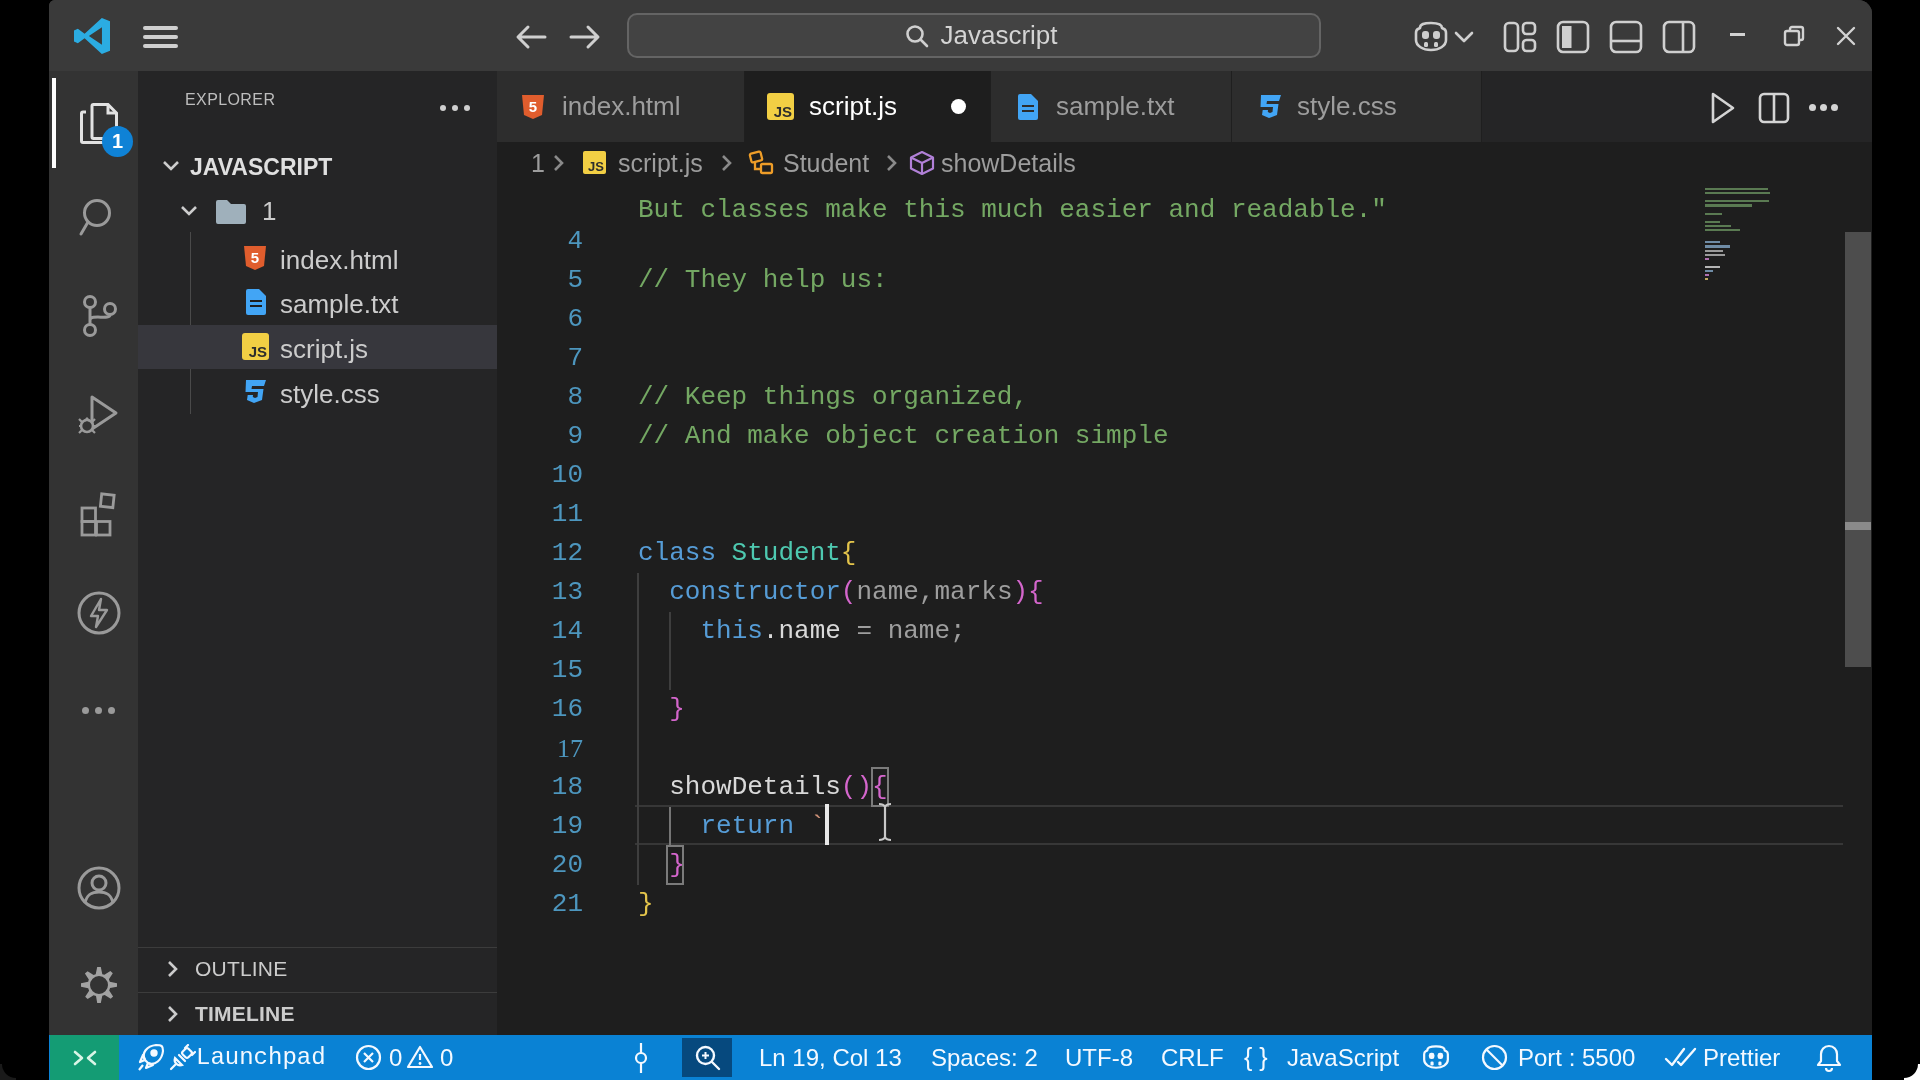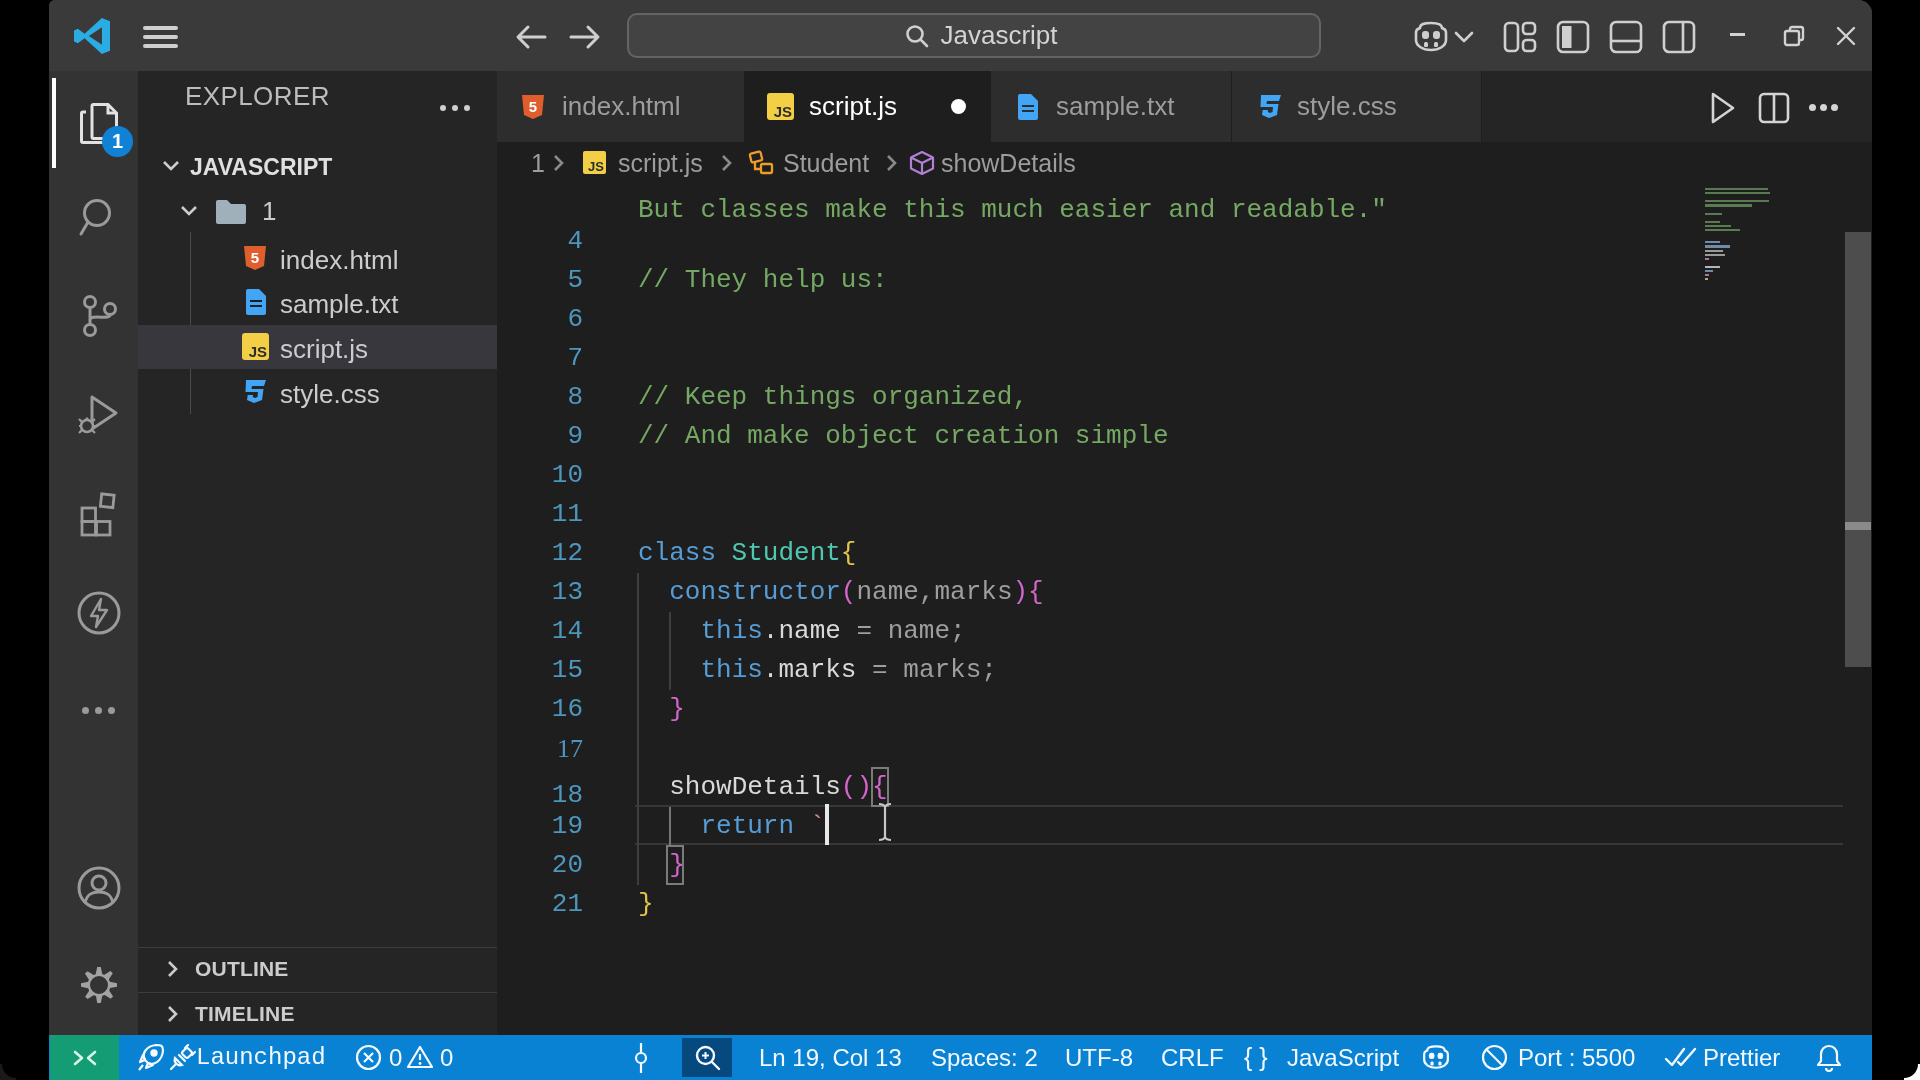--- a/index.html
+++ b/index.html
@@ -151,7 +151,7 @@
     </div>
     <div id="actind"></div>
     <div id="sidebar">
-      <div class="abs" style="left:47px;top:10px;font-size:26px;color:#bdbdbd;letter-spacing:0.4px;">EXPLORER</div>
+      <div class="abs" style="left:47px;top:20px;font-size:16px;color:#bdbdbd;letter-spacing:0.4px;">EXPLORER</div>
       <div class="abs" style="left:302px;top:34px;width:6px;height:6px;border-radius:50%;background:#cfcfcf;"></div>
       <div class="abs" style="left:314px;top:34px;width:6px;height:6px;border-radius:50%;background:#cfcfcf;"></div>
       <div class="abs" style="left:326px;top:34px;width:6px;height:6px;border-radius:50%;background:#cfcfcf;"></div>

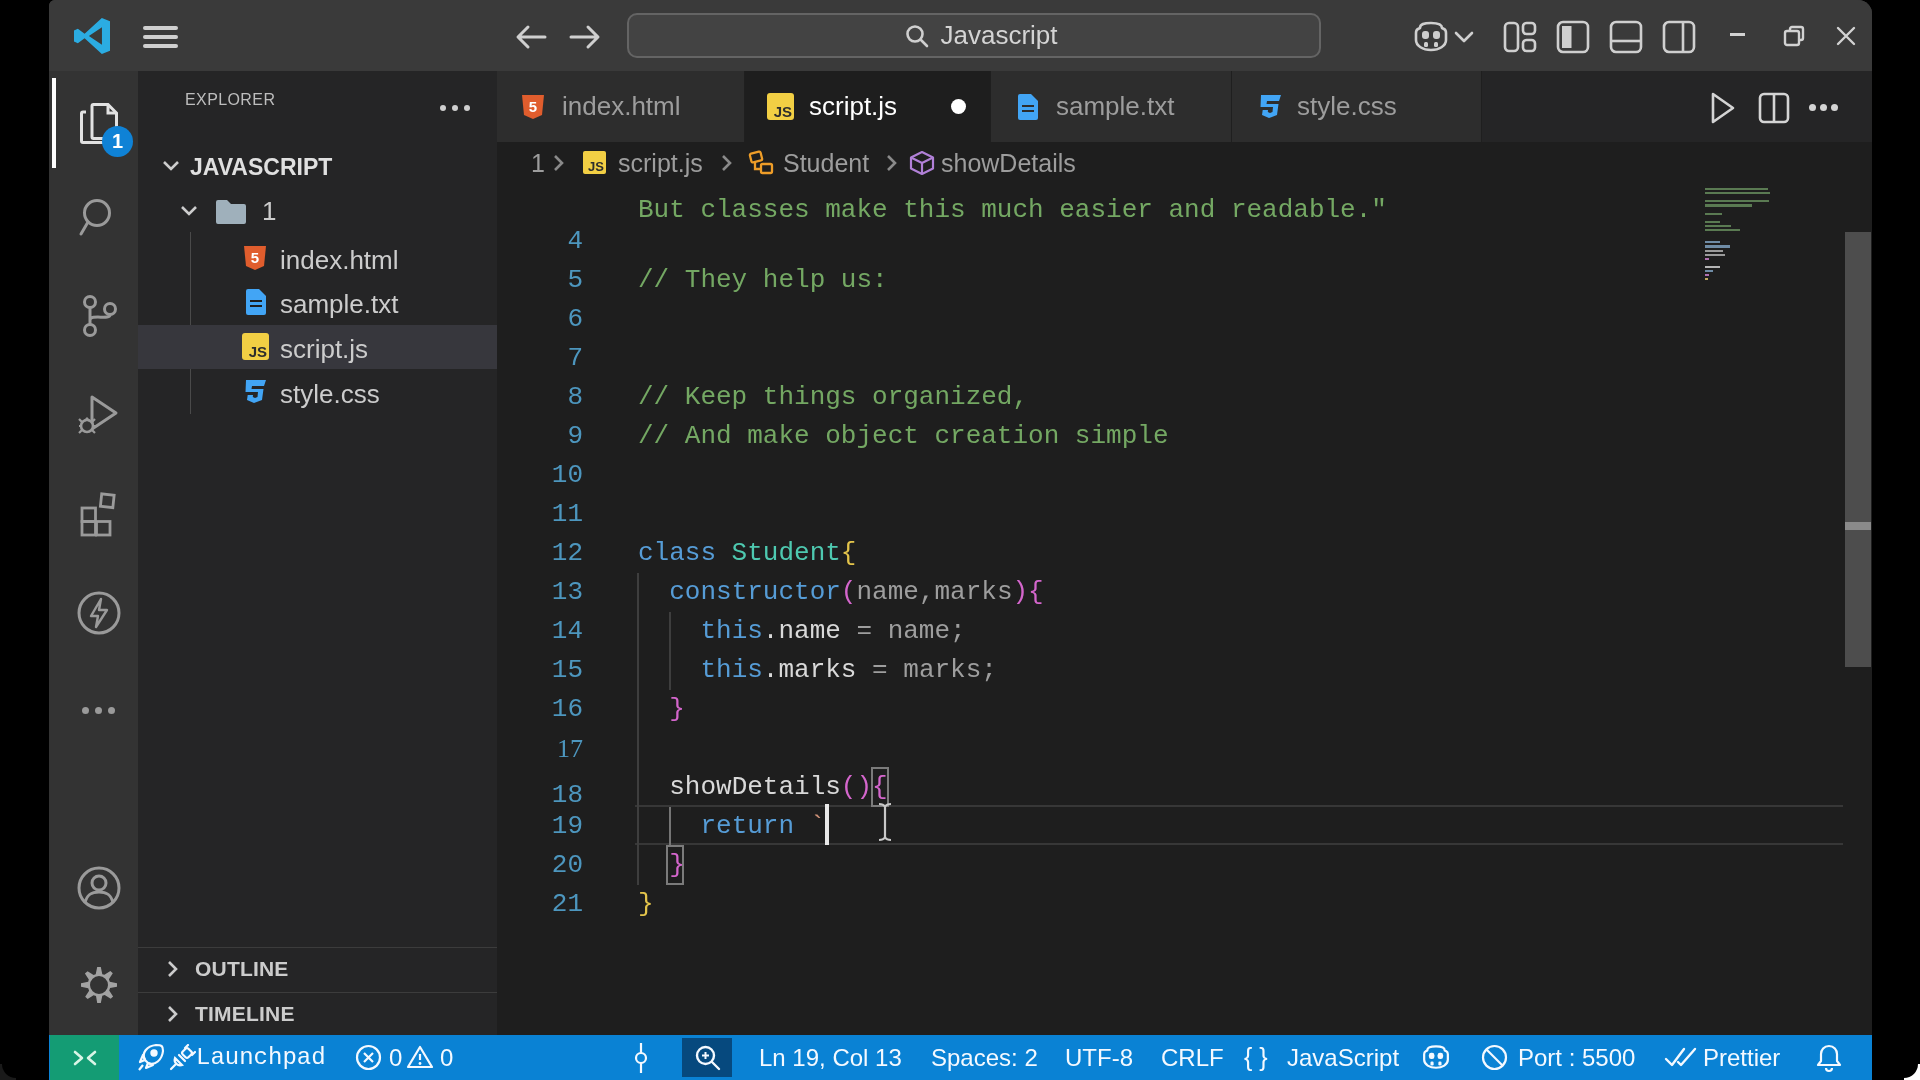--- a/index.html
+++ b/index.html
@@ -292,7 +292,6 @@
       <div class="gut" style="top:429px;">14</div>
       <div class="cl" style="top:429px;">    <span class="c-kw">this</span><span class="c-wht">.name</span><span class="c-gray"> = name;</span></div>
       <div class="gut" style="top:468px;">15</div>
-      <div class="cl" style="top:468px;">    <span class="c-kw">this</span><span class="c-wht">.marks</span><span class="c-gray"> = marks;</span></div>
       <div class="gut" style="top:507px;">16</div>
       <div class="cl" style="top:507px;">  <span class="c-pink">}</span></div>
       <div class="gut" style="top:546px;font-family:Liberation Serif, serif;">17</div>

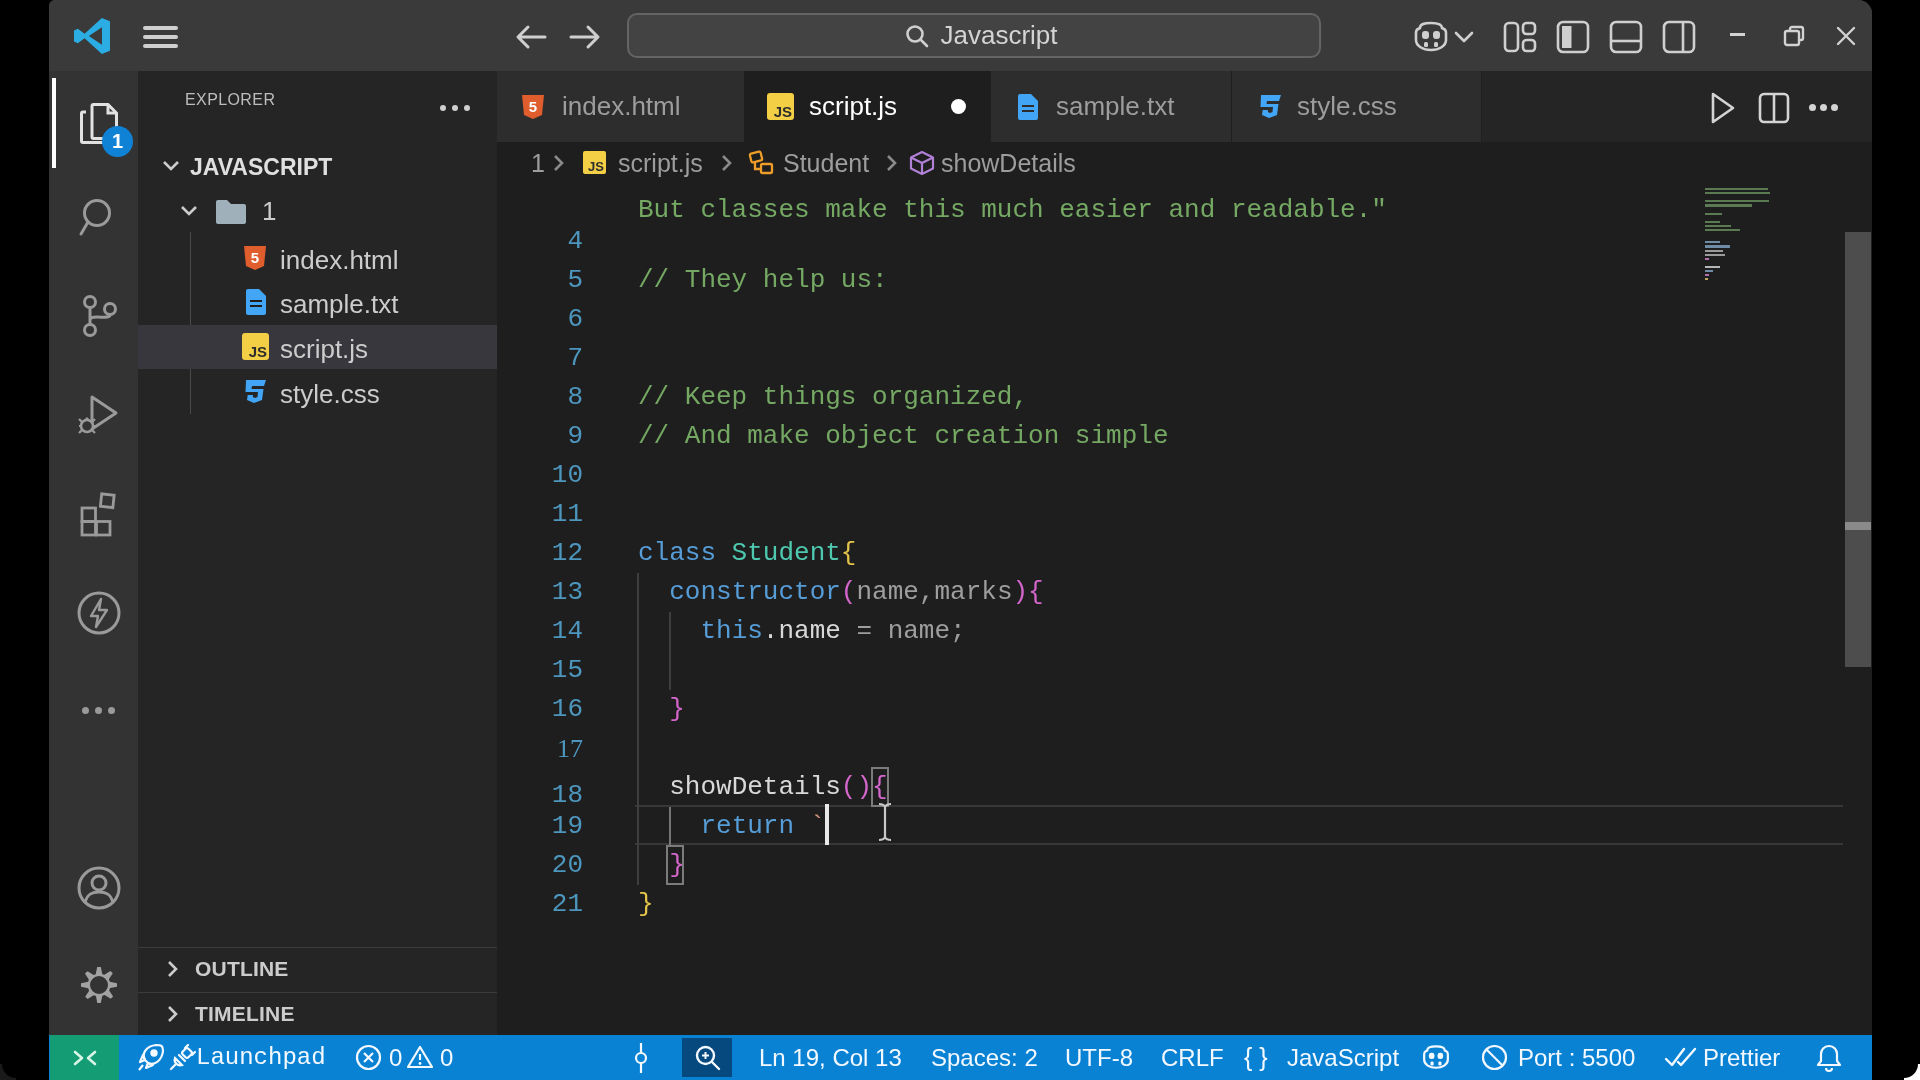--- a/index.html
+++ b/index.html
@@ -295,7 +295,7 @@
       <div class="gut" style="top:507px;">16</div>
       <div class="cl" style="top:507px;">  <span class="c-pink">}</span></div>
       <div class="gut" style="top:546px;font-family:Liberation Serif, serif;">17</div>
-      <div class="gut" style="top:585px;margin-top:8px;">18</div>
+      <div class="gut" style="top:585px;">18</div>
       <div class="cl" style="top:585px;">  <span class="c-wht">showDetails</span><span class="c-pink">(){</span></div>
       <div class="gut" style="top:624px;">19</div>
       <div class="cl" style="top:624px;">    <span class="c-kw">return</span><span class="c-str"> `</span></div>

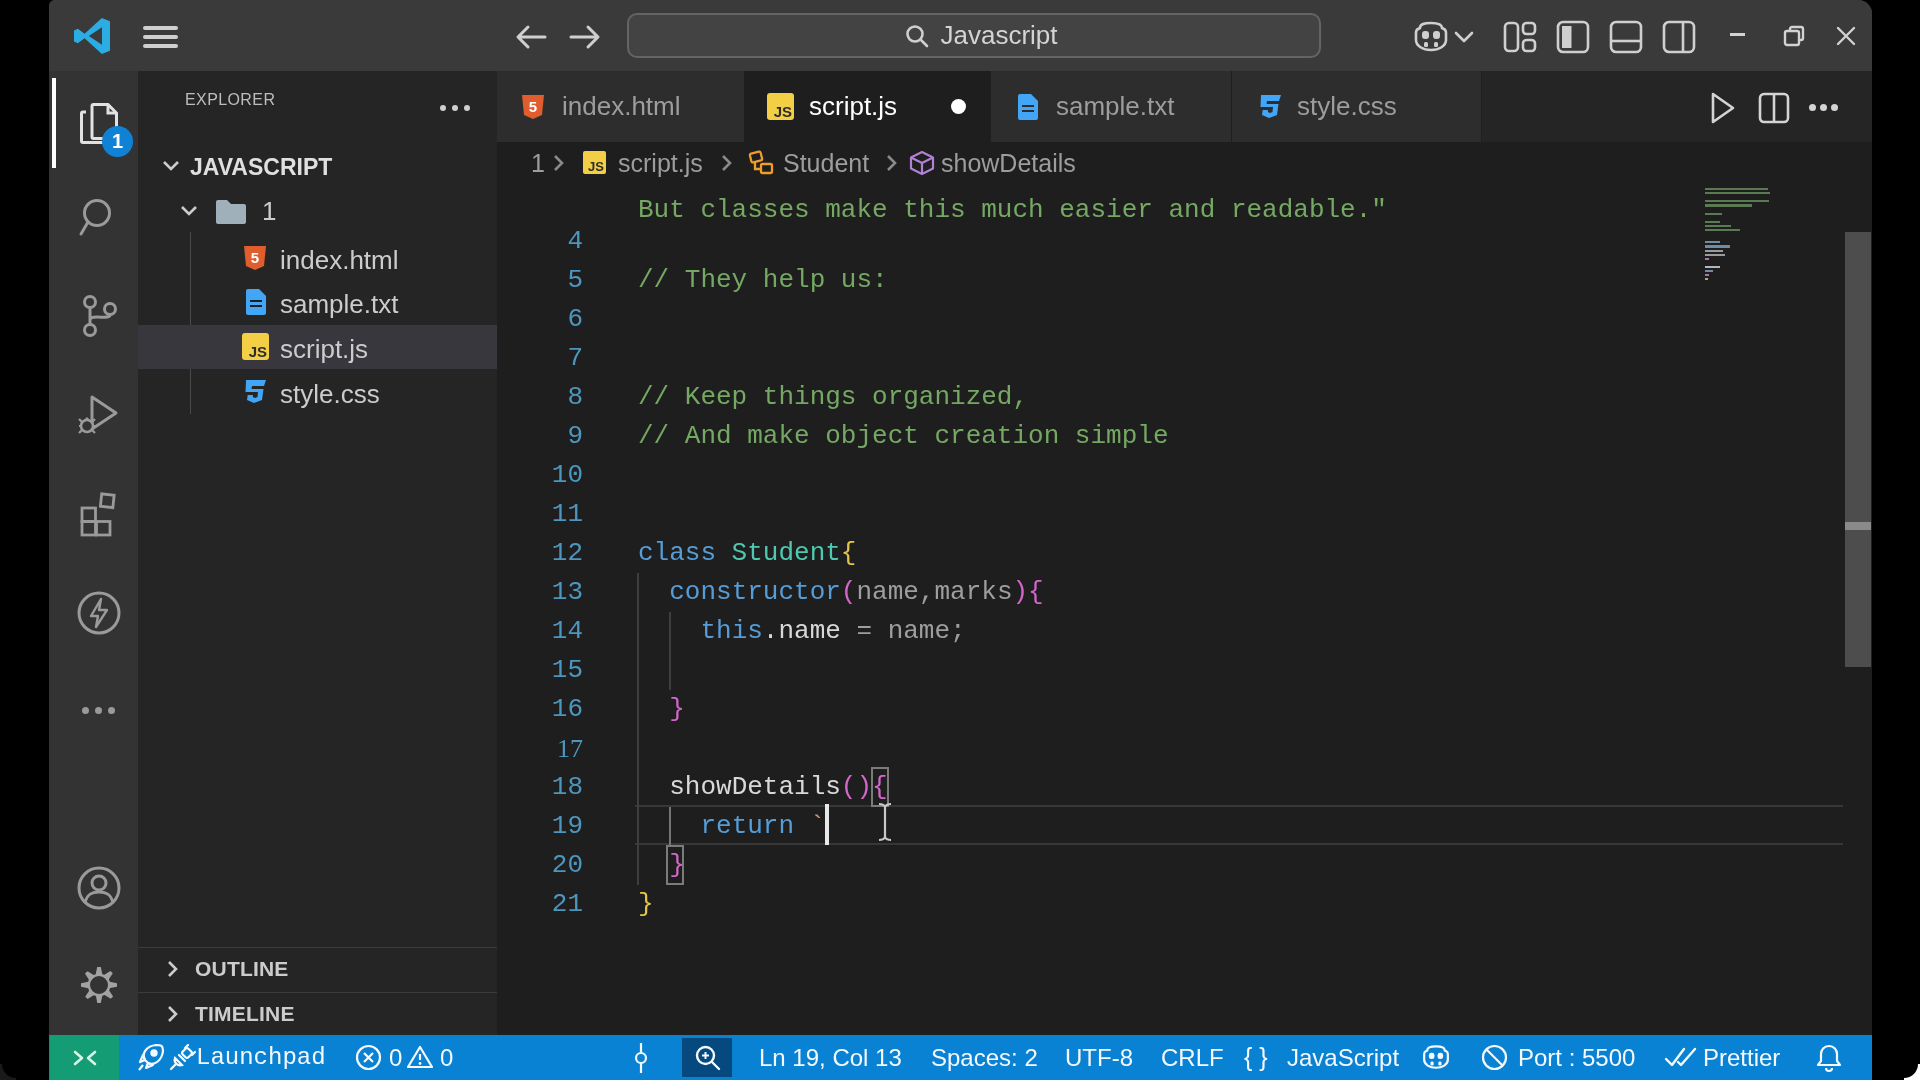--- a/index.html
+++ b/index.html
@@ -190,7 +190,7 @@
       <svg class="abs" style="left:27px;top:888px;" width="16" height="20" viewBox="0 0 16 20">
         <path d="M4 3 L11 10 L4 17" stroke="#cccccc" stroke-width="2.6" fill="none"></path>
       </svg>
-      <div class="abs" style="left:57px;top:886px;font-size:21px;font-weight:bold;color:#cccccc;letter-spacing:0.2px;">OUTLINE</div>
+      <div class="abs" style="left:57px;top:886px;font-size:21px;font-weight:normal;color:#cccccc;letter-spacing:0.2px;">OUTLINE</div>
       <div class="abs" style="left:0px;top:921px;width:359px;height:1px;background:#3c3c3c;"></div>
       <svg class="abs" style="left:27px;top:933px;" width="16" height="20" viewBox="0 0 16 20">
         <path d="M4 3 L11 10 L4 17" stroke="#cccccc" stroke-width="2.6" fill="none"></path>

